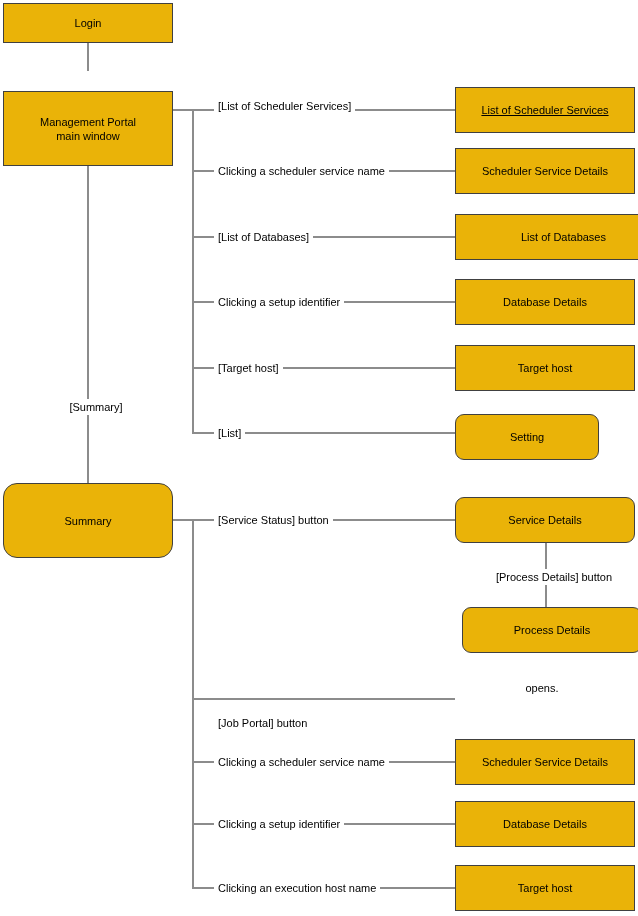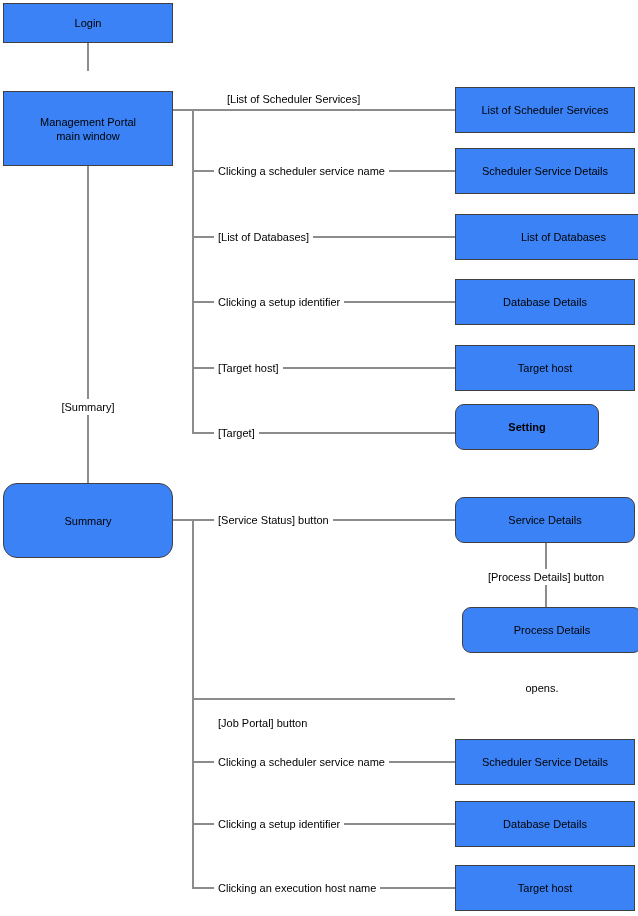--- a/index.html
+++ b/index.html
@@ -9,7 +9,7 @@
     overflow:hidden;
   }
   .box{
-    position:absolute;border:1px solid var(--border,#404040);background:#3b82f6;
+    position:absolute;border:1px solid var(--border,#404040);background:#eab308;
     display:flex;flex-direction:column;align-items:center;justify-content:center;
     text-align:center;font-size:11px;line-height:14px;box-sizing:border-box;
   }

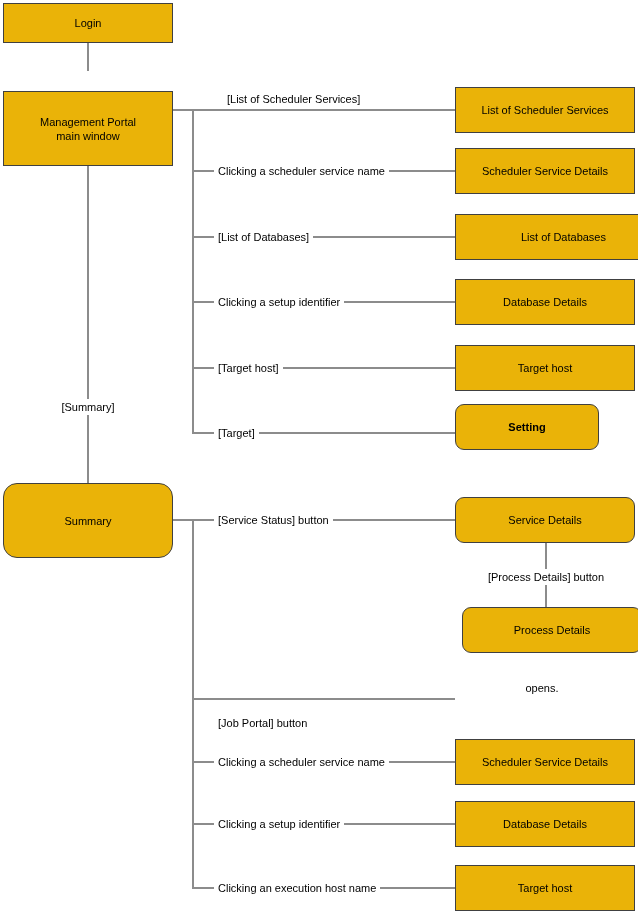--- a/index.html
+++ b/index.html
@@ -92,7 +92,7 @@
     <span>Target host</span>
   </div>
 
-  <div class="label" style="left:214px;top:91px;margin-left:9px;">[List of Scheduler Services]</div>
+  <div class="label" style="left:214px;top:98px;">[List of Scheduler Services]</div>
   <div class="label" style="left:214px;top:163px;">Clicking a scheduler service name</div>
   <div class="label" style="left:214px;top:229px;">[List of Databases]</div>
   <div class="label" style="left:214px;top:294px;">Clicking a setup identifier</div>

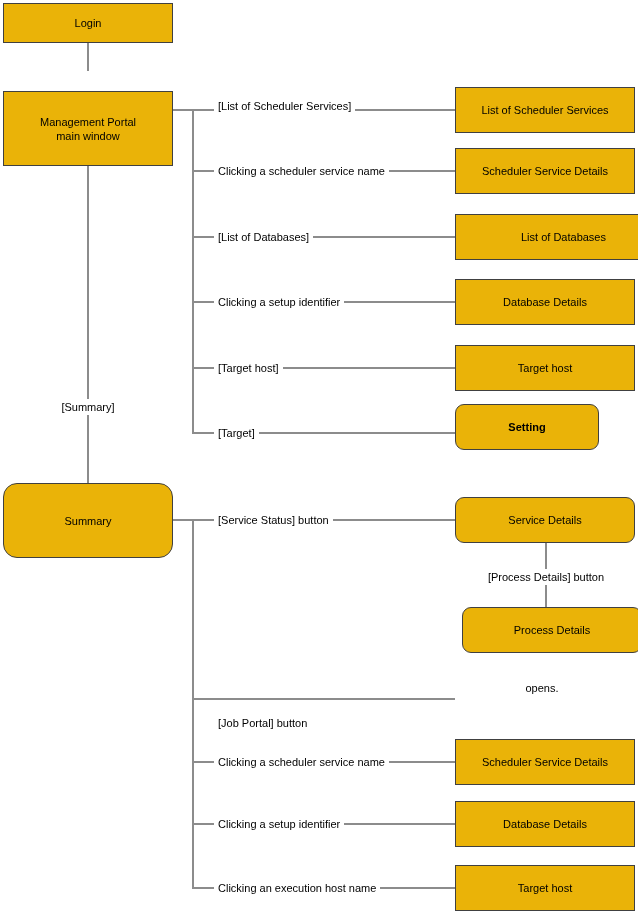--- a/index.html
+++ b/index.html
@@ -57,7 +57,7 @@
     <span>Summary</span>
   </div>
 
-  <div class="box" style="left:455px;top:87px;width:180px;height:46px;">
+  <div class="box" style="left:455px;top:87px;width:180px;height:46px;text-decoration:underline;">
     <span>List of Scheduler Services</span>
   </div>
   <div class="box" style="left:455px;top:148px;width:180px;height:46px;">

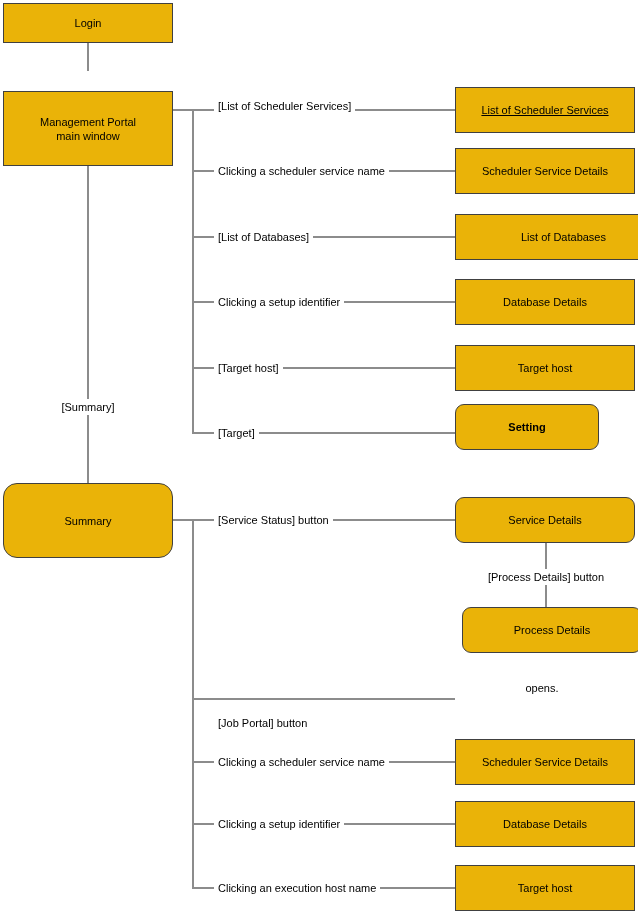--- a/index.html
+++ b/index.html
@@ -20,7 +20,7 @@
     position:absolute;background:#fff;font-size:11px;line-height:14px;
     padding:1px 4px;white-space:nowrap;
   }
-  .centered{transform:translateX(-50%);text-align:left;}
+  .centered{transform:translateX(-50%);text-align:left;margin-left:8px;}
   .note{position:absolute;font-size:11px;line-height:15px;text-align:center;}
 </style>
 </head>

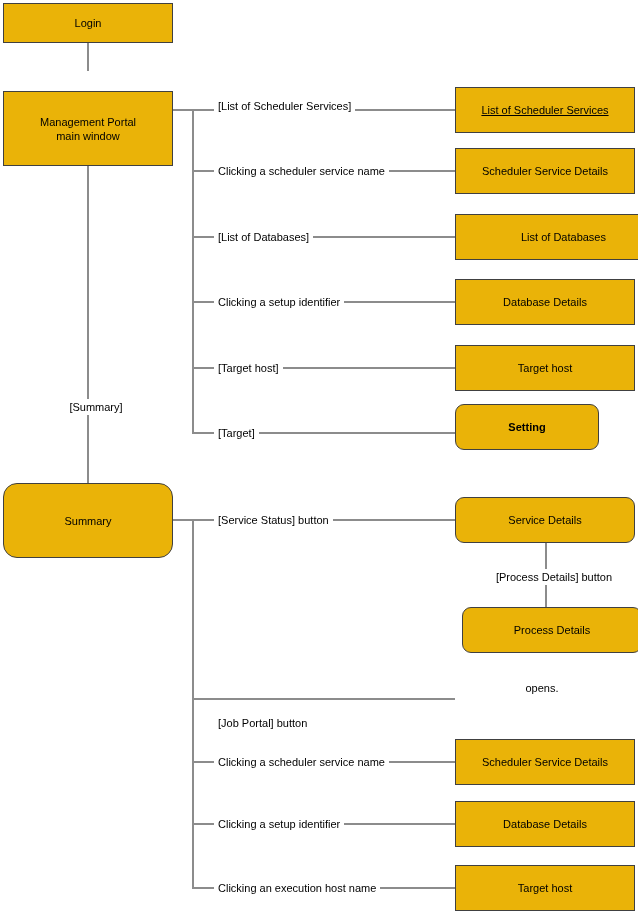--- a/index.html
+++ b/index.html
@@ -97,7 +97,7 @@
   <div class="label" style="left:214px;top:229px;">[List of Databases]</div>
   <div class="label" style="left:214px;top:294px;">Clicking a setup identifier</div>
   <div class="label" style="left:214px;top:360px;">[Target host]</div>
-  <div class="label" style="left:214px;top:425px;">[Target]</div>
+  <div class="label" style="left:214px;top:425px;">[List]</div>
 
   <div class="label centered" style="left:88px;top:399px;">[Summary]</div>
 

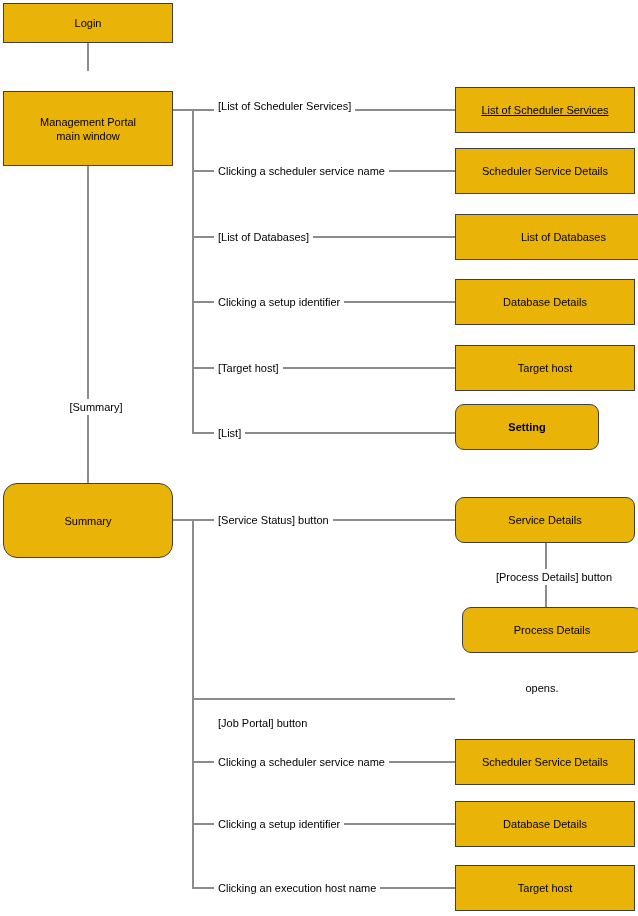--- a/index.html
+++ b/index.html
@@ -72,7 +72,7 @@
   <div class="box" style="left:455px;top:345px;width:180px;height:46px;">
     <span>Target host</span>
   </div>
-  <div class="box rounded" style="left:455px;top:404px;width:144px;height:46px;font-weight:bold;">
+  <div class="box rounded" style="left:455px;top:414px;width:144px;height:46px;">
     <span>Setting</span>
   </div>
 

